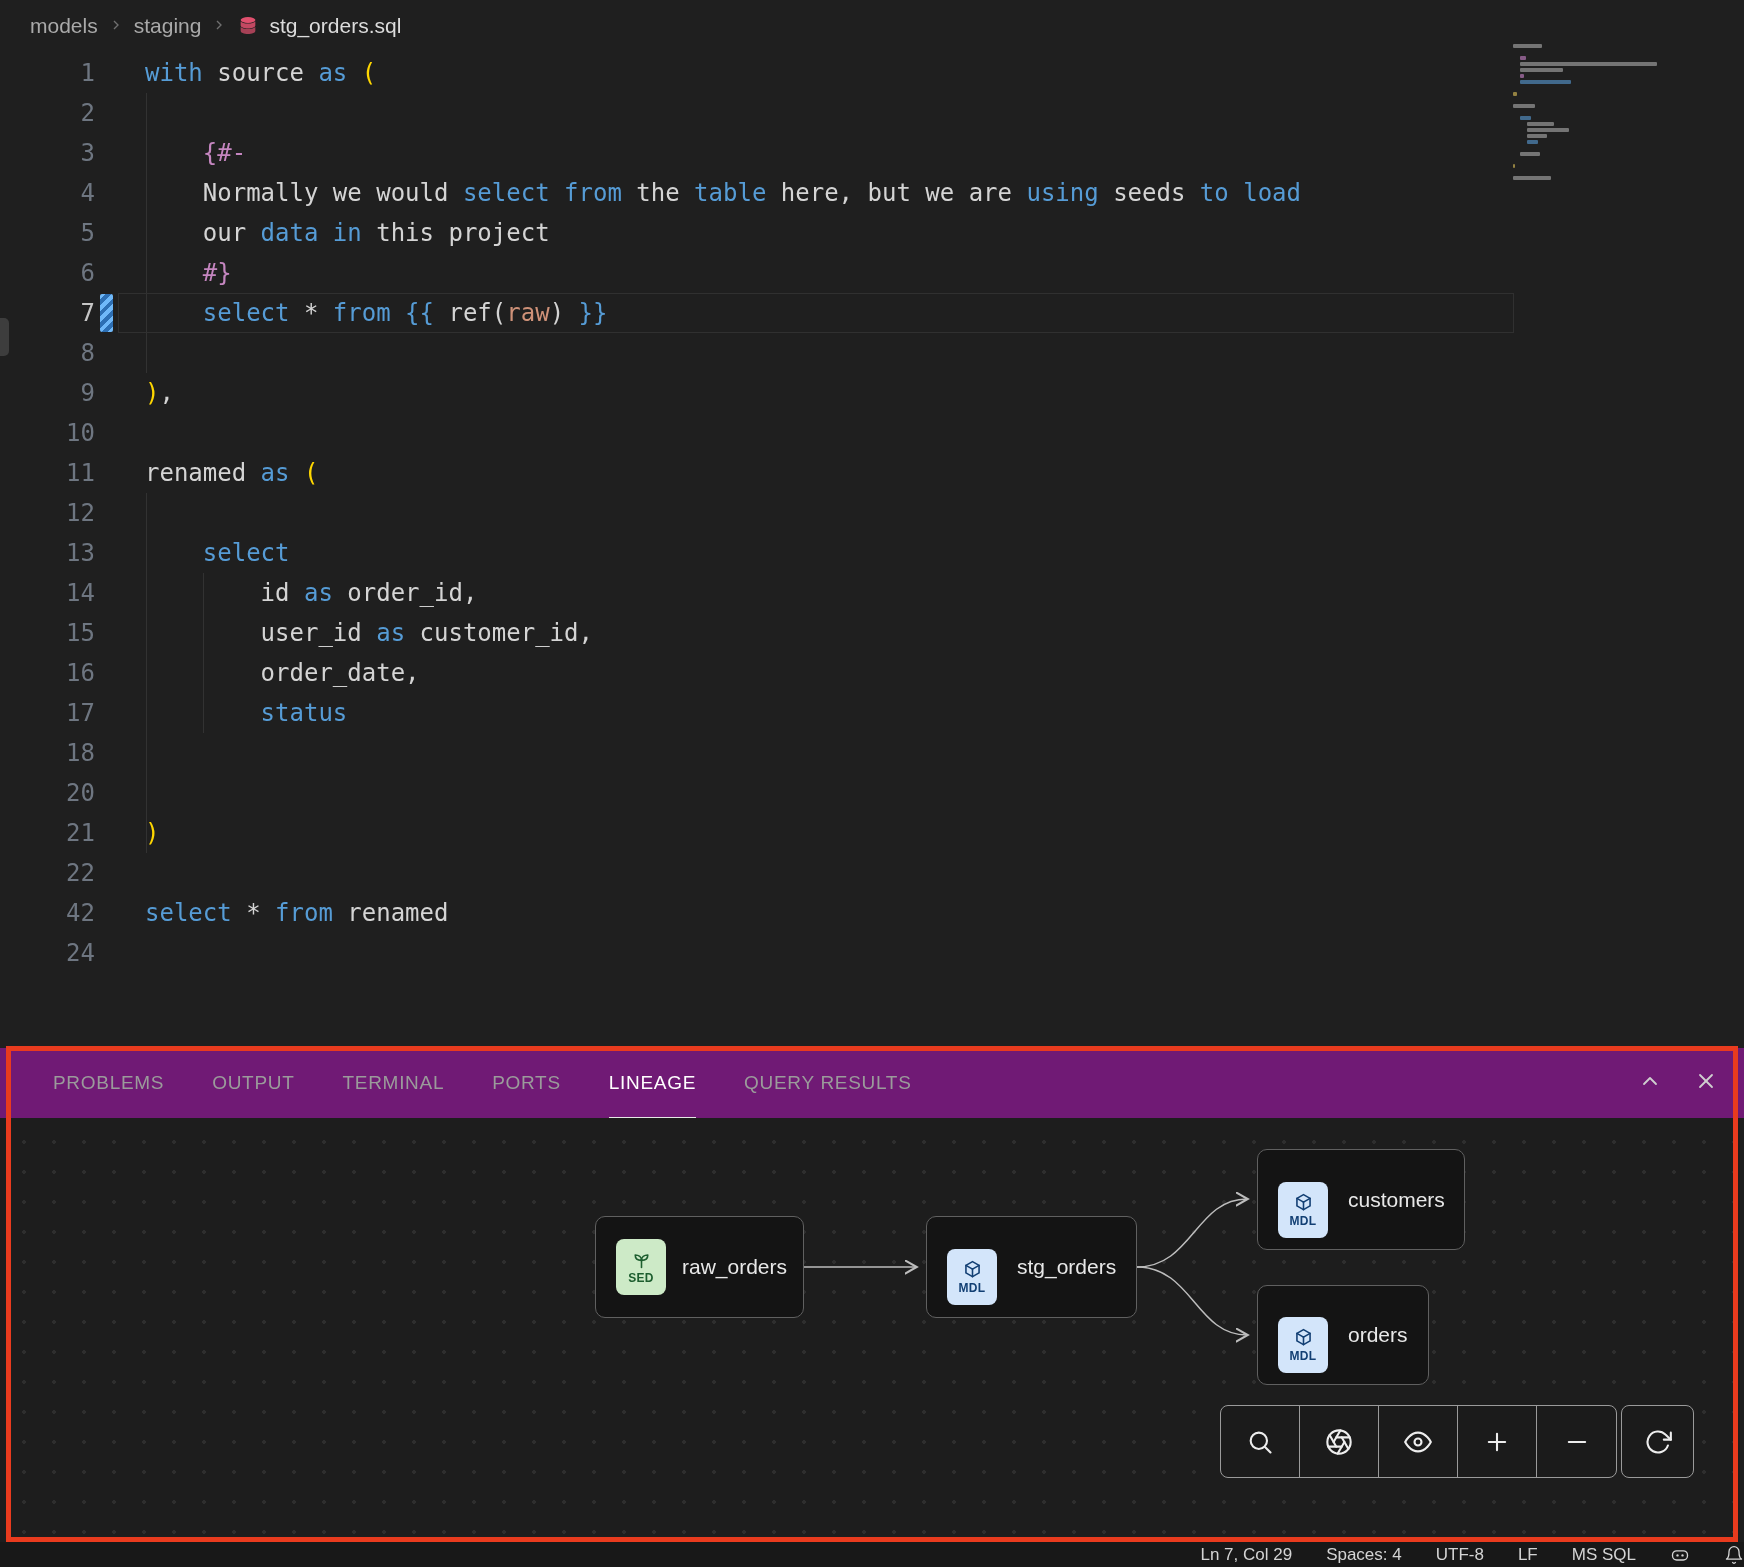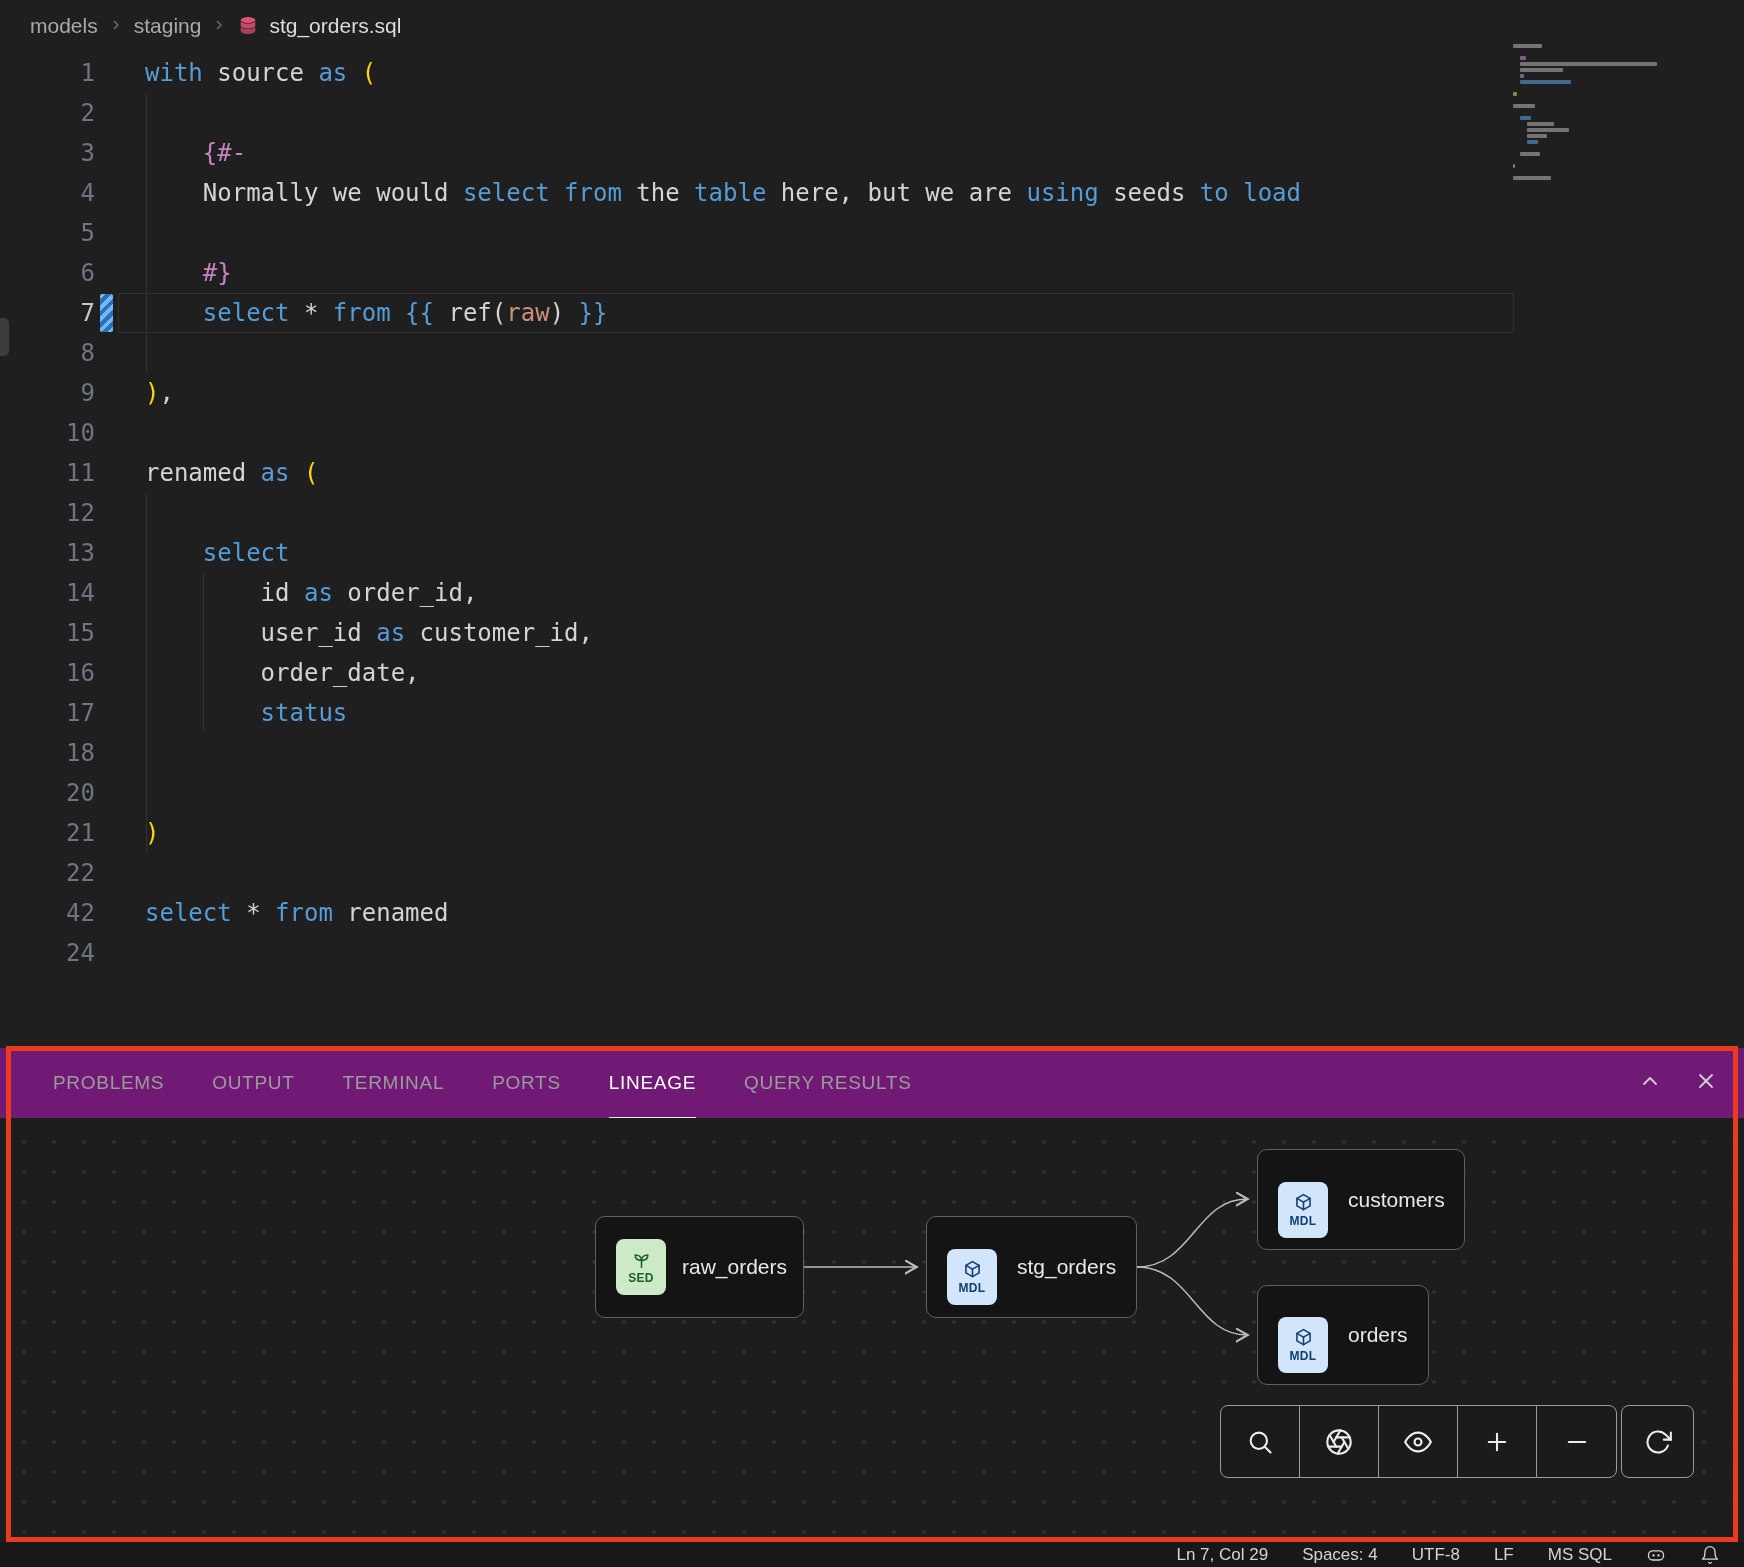--- a/index.html
+++ b/index.html
@@ -135,6 +135,7 @@
     </div>
     <div class="code-row">
       <span class="ln">5</span>
+      <span class="code"><span class="tok-t">    our </span><span class="tok-kw">data</span><span class="tok-t"> </span><span class="tok-kw">in</span><span class="tok-t"> this project</span></span>
     </div>
     <div class="code-row">
       <span class="ln">6</span>

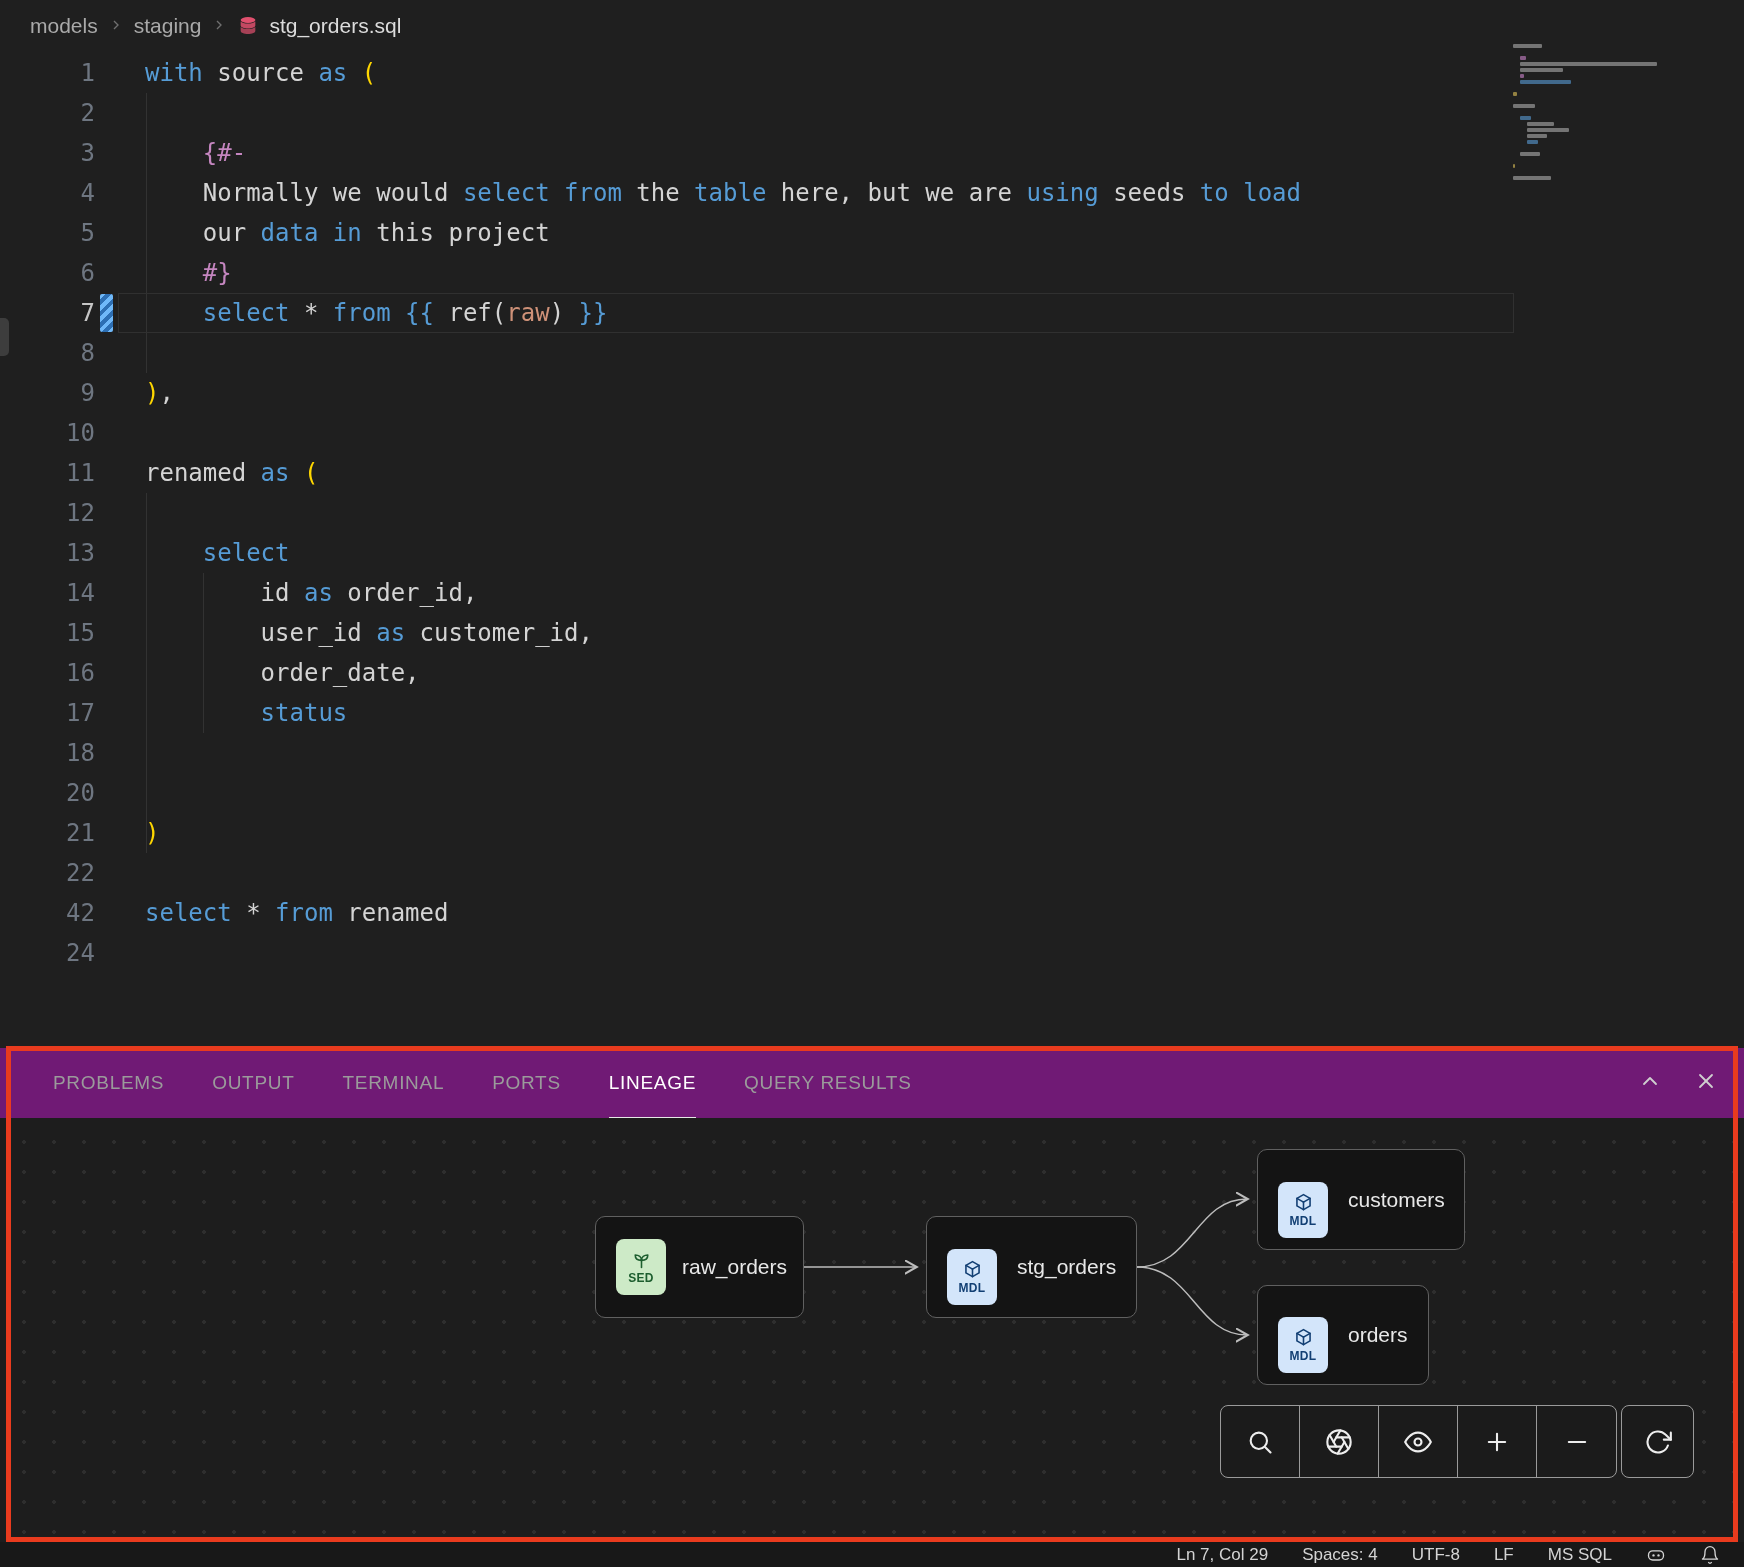--- a/index.html
+++ b/index.html
@@ -79,7 +79,7 @@
 
   
   .statusbar { position:absolute; left:0; top:1542px; width:1744px; height:25px; background:#181818;
-    display:flex; align-items:center; justify-content:flex-end; gap:34px; padding-right:24px;
+    display:flex; align-items:center; justify-content:flex-end; gap:34px; 
     color:#d4d4d4; font-size:17px; }
   .statusbar .sb-item { white-space:nowrap; }
   .statusbar svg { width:20px; height:20px; fill:none; stroke:#d4d4d4; stroke-width:1.6; stroke-linecap:round; stroke-linejoin:round; display:block; }

